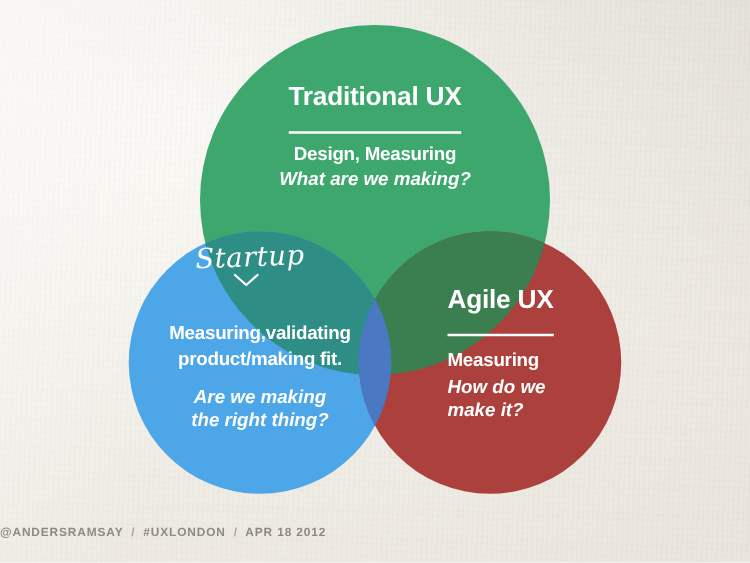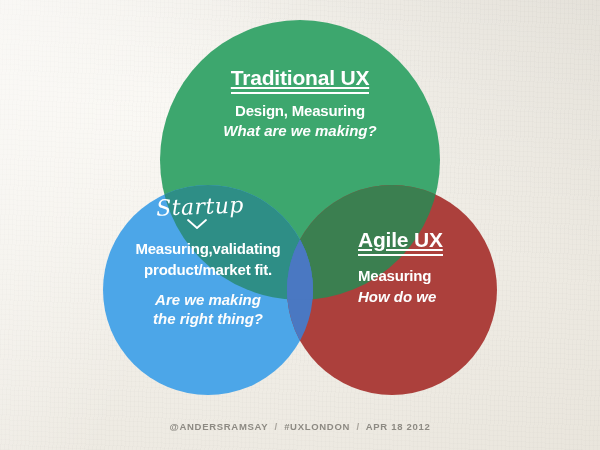--- a/index.html
+++ b/index.html
@@ -51,9 +51,8 @@
     letter-spacing: -0.2px;
     display: inline-block;
     border-bottom: 2px solid #ffffff;
-    padding-bottom: 1px;
+    padding-bottom: 14px;
     white-space: nowrap;
-    text-decoration: underline;
   }
   .sub {
     font-size: 15px;

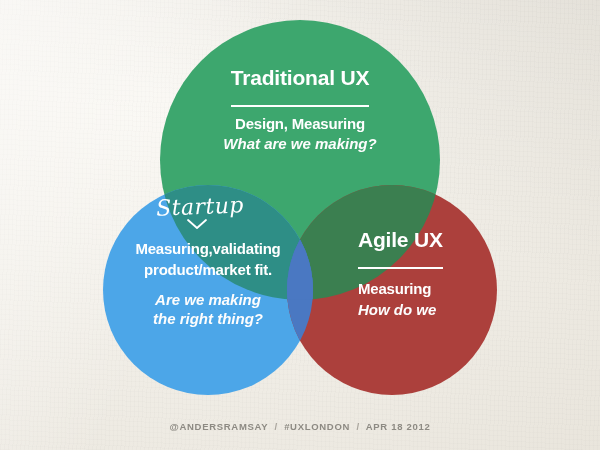--- a/index.html
+++ b/index.html
@@ -87,7 +87,7 @@
     text-align: center;
   }
   #lobe-lean .sub {
-    margin-top: 10px;
+    margin-top: 28px;
     line-height: 1.42;
     text-align: center;
   }

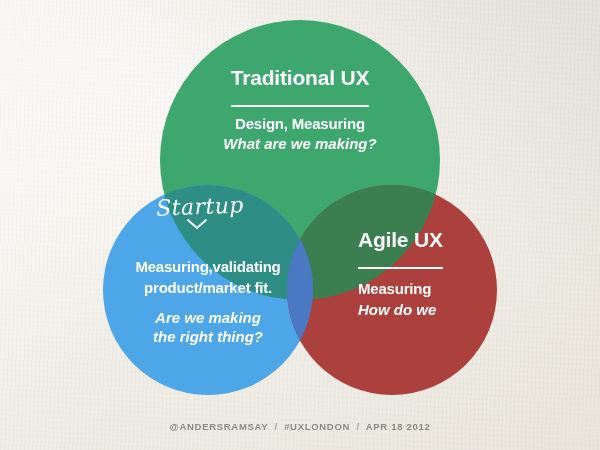--- a/index.html
+++ b/index.html
@@ -211,7 +211,7 @@
   <div class="lobe" id="lobe-lean">
     <div class="sub wrapline">
       <div>Measuring,validating</div>
-      <div>product/market fit.</div>
+      <div>product/making fit.</div>
     </div>
     <div class="quest">
       <div>Are we making</div>

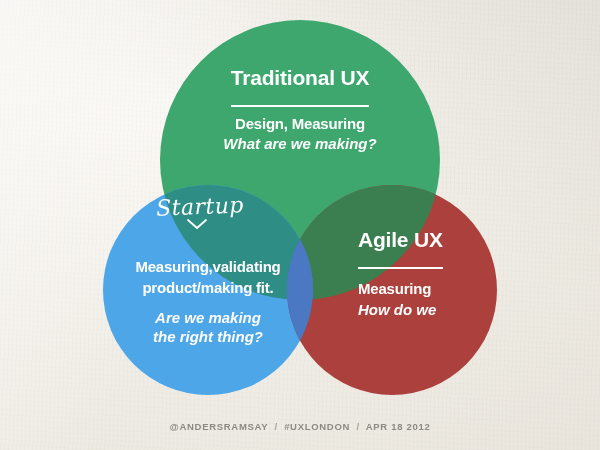--- a/index.html
+++ b/index.html
@@ -226,6 +226,7 @@
     </div>
     <div class="quest">
       <div>How do we</div>
+      <div>make it?</div>
     </div>
   </div>
 

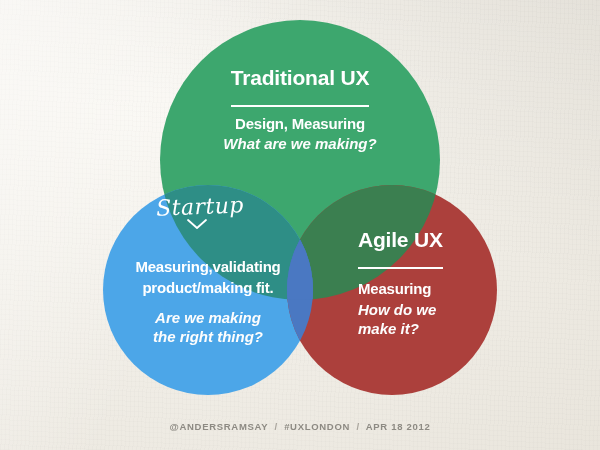--- a/index.html
+++ b/index.html
@@ -145,7 +145,6 @@
     left: 0;
     bottom: 18px;
     width: 600px;
-    text-align: center;
     font-size: 9.5px;
     font-weight: bold;
     letter-spacing: 0.7px;

